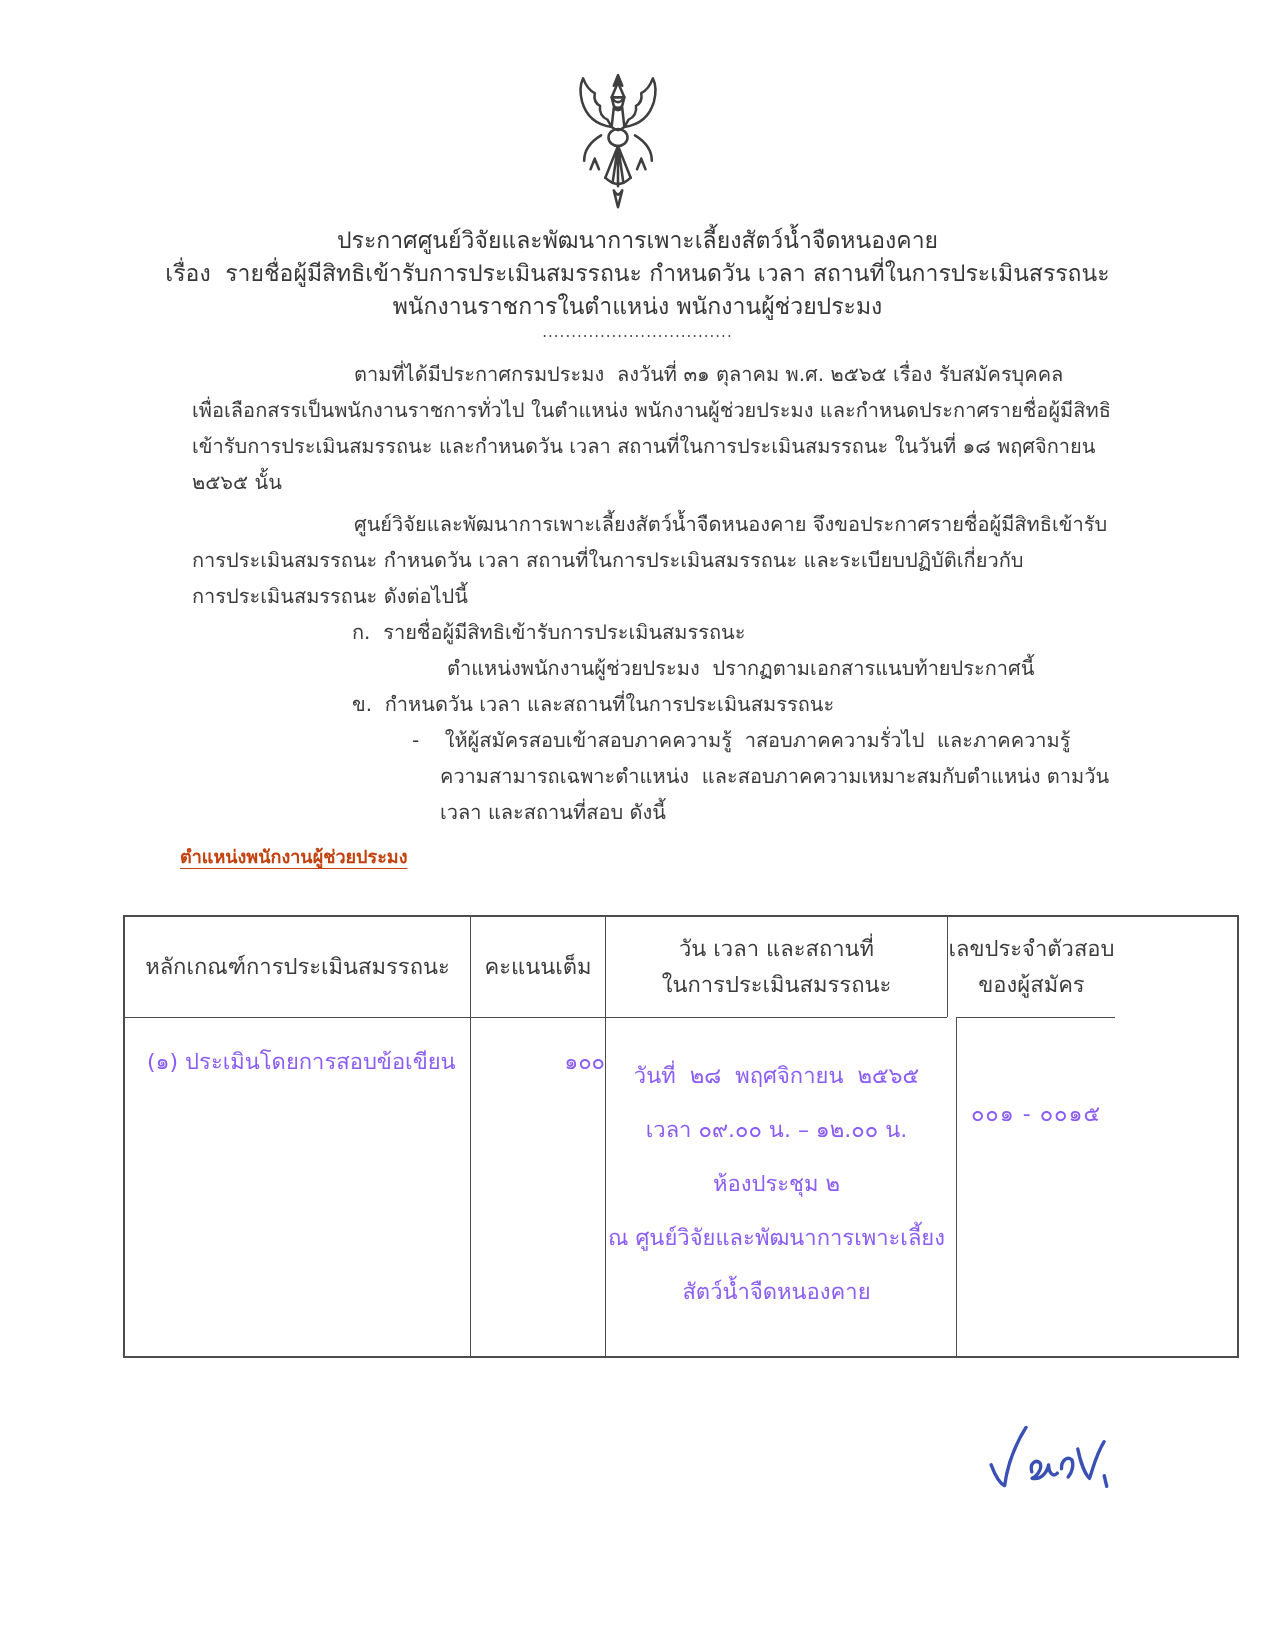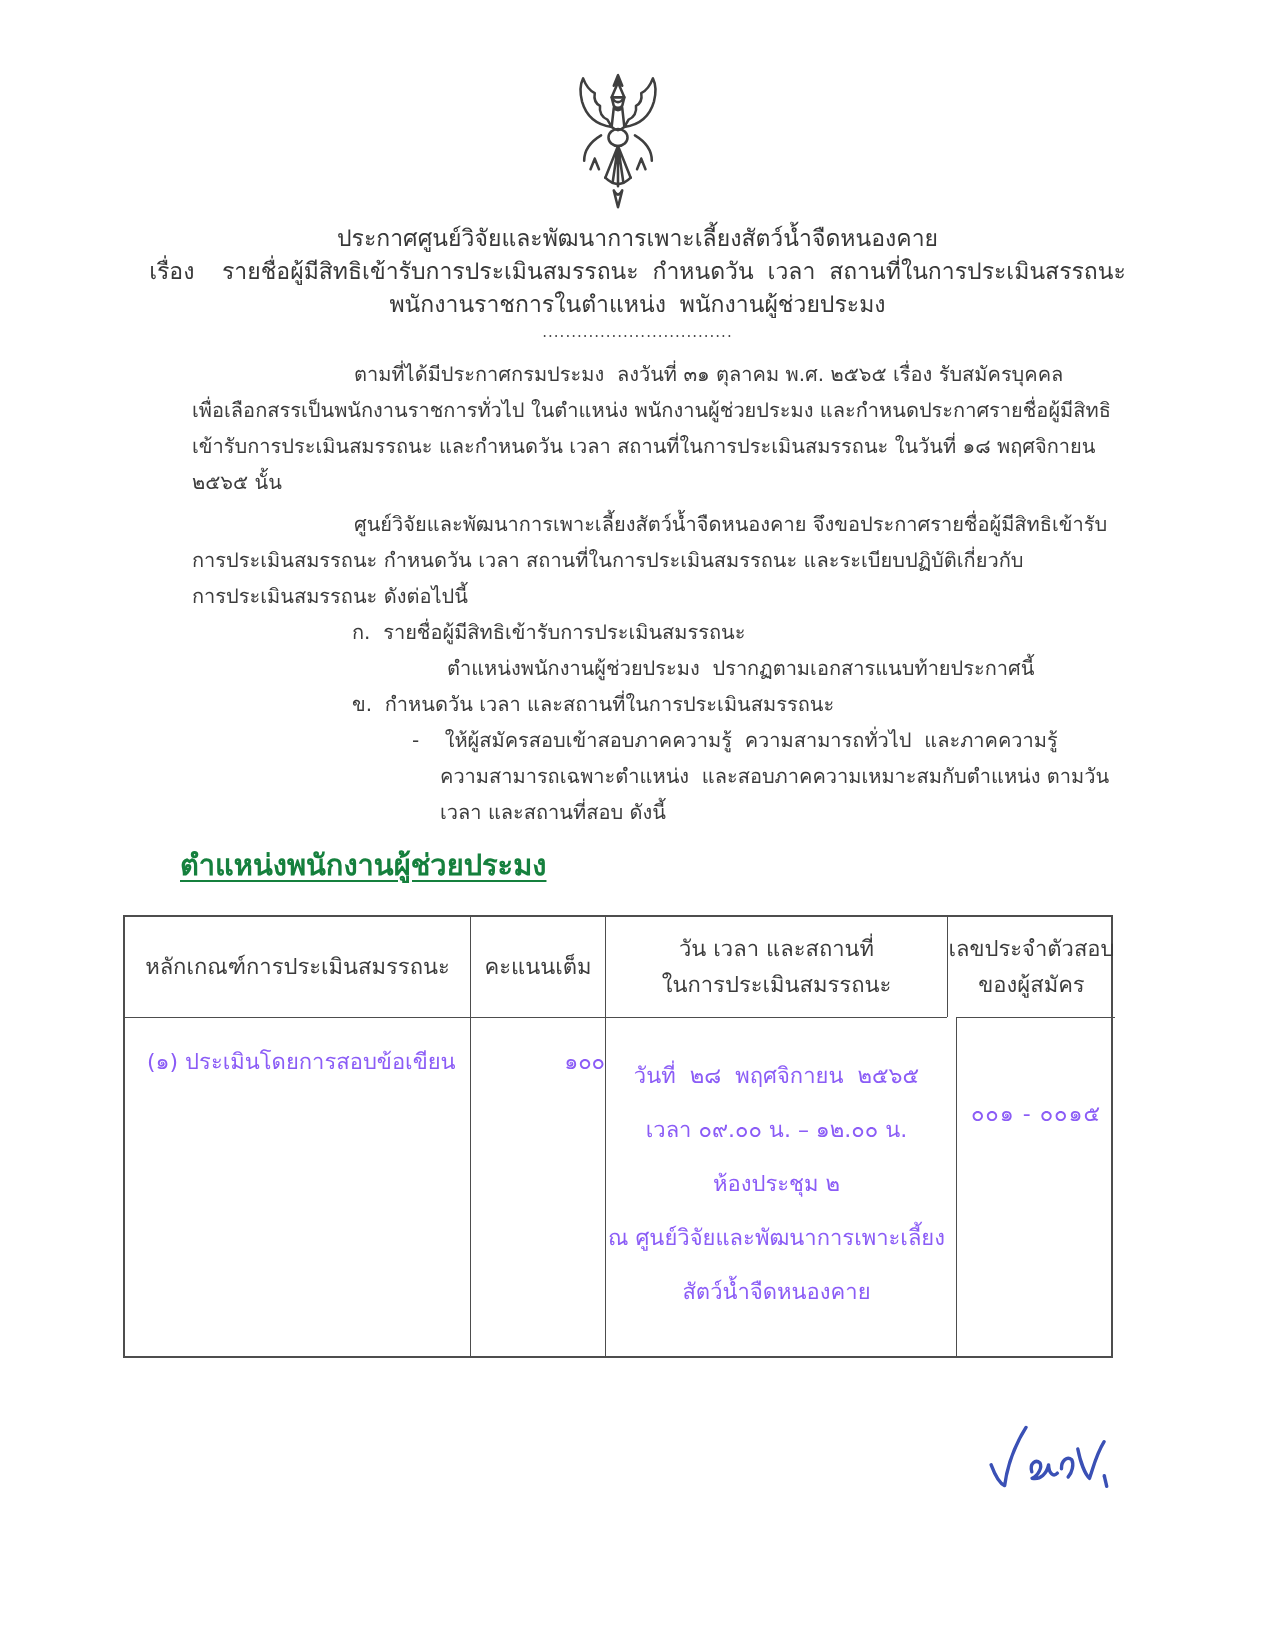--- a/index.html
+++ b/index.html
@@ -19,7 +19,7 @@
     position:absolute;top:224px;left:0;width:1275px;
     text-align:center;font-size:23px;line-height:33px;color:#383838;
   }
-  .title-line{white-space:pre;font-family:Liberation Mono, monospace;}
+  .title-line{white-space:pre;}
   .dots{
     position:absolute;top:323px;left:0;width:1275px;text-align:center;
     font-size:15px;letter-spacing:1px;color:#4a4a4a;

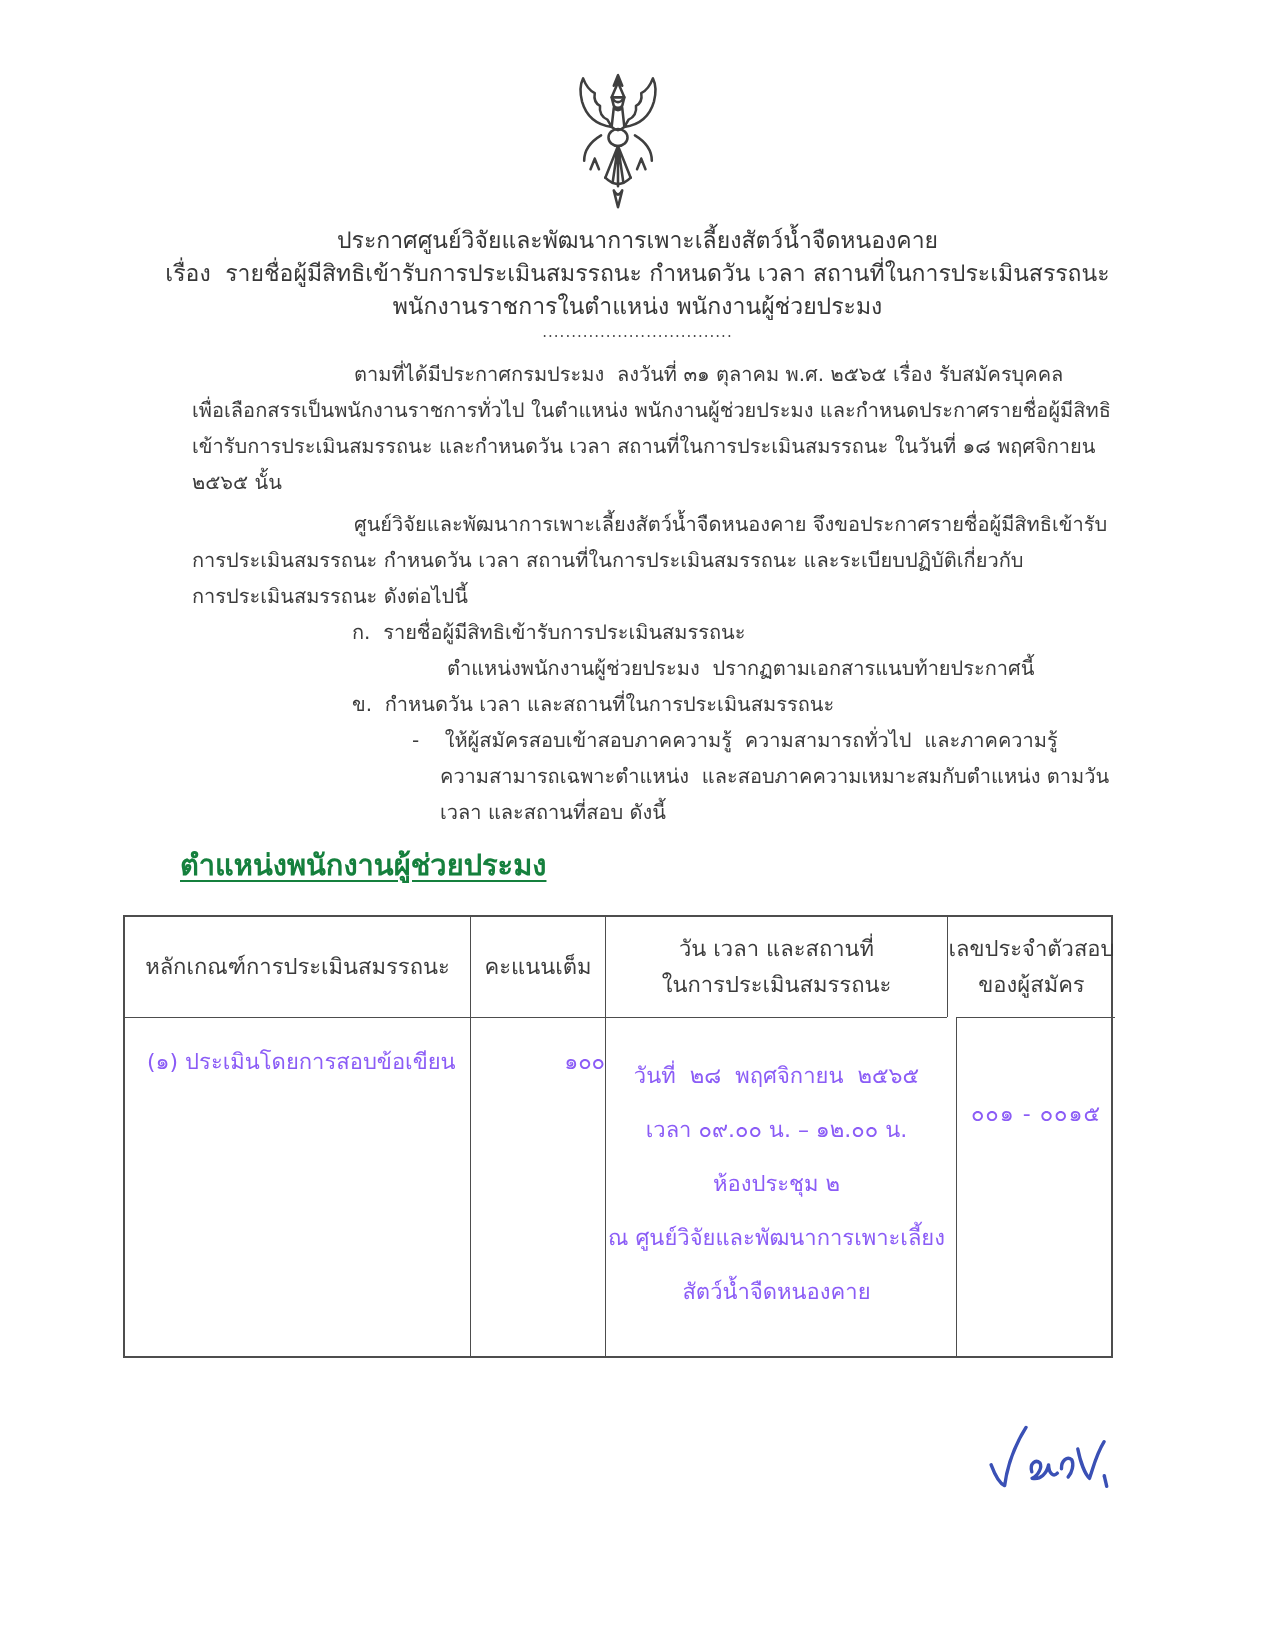--- a/index.html
+++ b/index.html
@@ -108,7 +108,7 @@
     <div class="bline ind-ka">ก.  รายชื่อผู้มีสิทธิเข้ารับการประเมินสมรรถนะ</div>
     <div class="bline ind-sub">ตำแหน่งพนักงานผู้ช่วยประมง  ปรากฏตามเอกสารแนบท้ายประกาศนี้</div>
     <div class="bline ind-ka">ข.  กำหนดวัน เวลา และสถานที่ในการประเมินสมรรถนะ</div>
-    <div class="bline ind-dash">-    ให้ผู้สมัครสอบเข้าสอบภาคความรู้  ความสามารถทั่วไป  และภาคความรู้</div>
+    <div class="bline ind-dash">-    ให้ผู้สมัครสอบเข้าสอบภาคความรู้  าสอบภาคความรั่วไป  และภาคความรู้</div>
     <div class="bline ind-cont">ความสามารถเฉพาะตำแหน่ง  และสอบภาคความเหมาะสมกับตำแหน่ง ตามวัน</div>
     <div class="bline ind-cont">เวลา และสถานที่สอบ ดังนี้</div>
   </div>

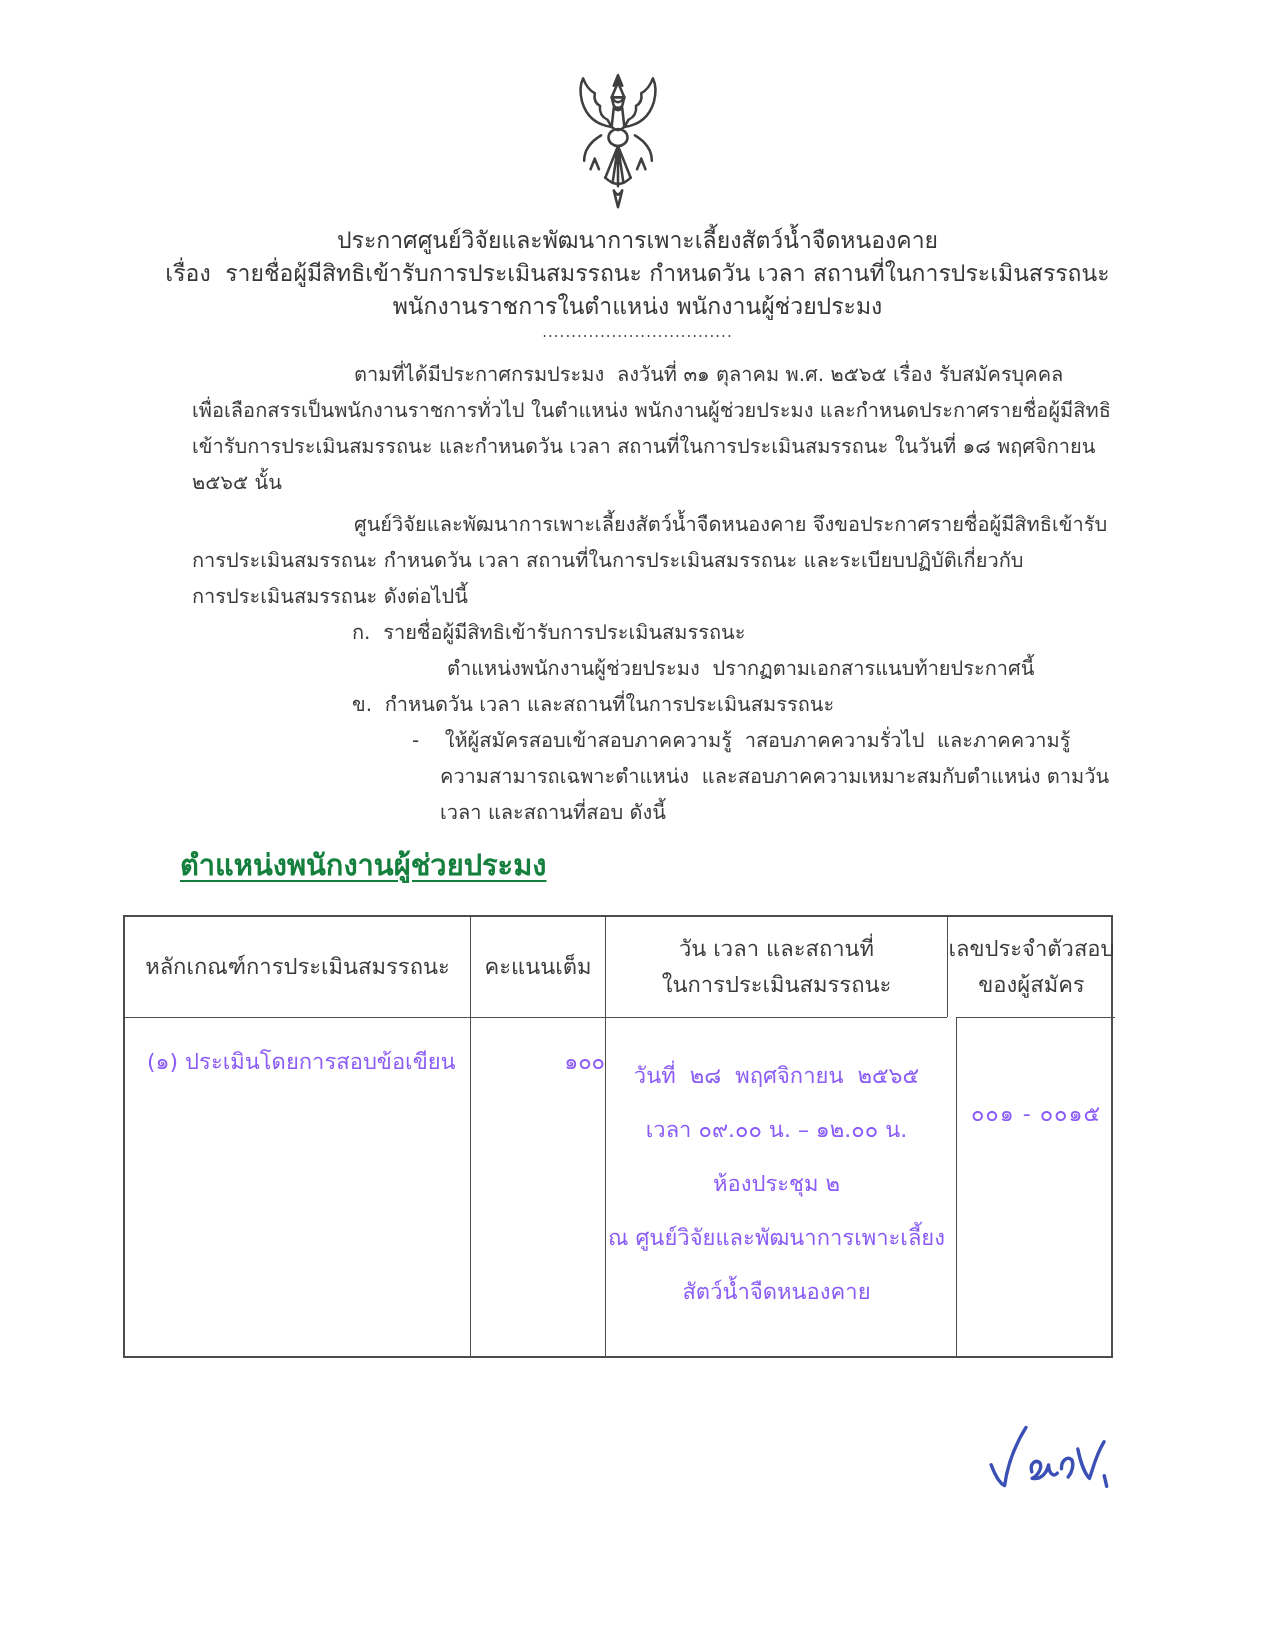--- a/index.html
+++ b/index.html
@@ -36,8 +36,8 @@
   
   .section-heading{
     position:absolute;top:842px;left:180px;
-    font-size:29px;font-weight:bold;text-decoration:underline;
-    text-underline-offset:5px;color:#15803d;white-space:pre;
+    font-size:18px;font-weight:bold;text-decoration:underline;
+    text-underline-offset:5px;color:#c2410c;white-space:pre;
   }
   
   .exam-table{

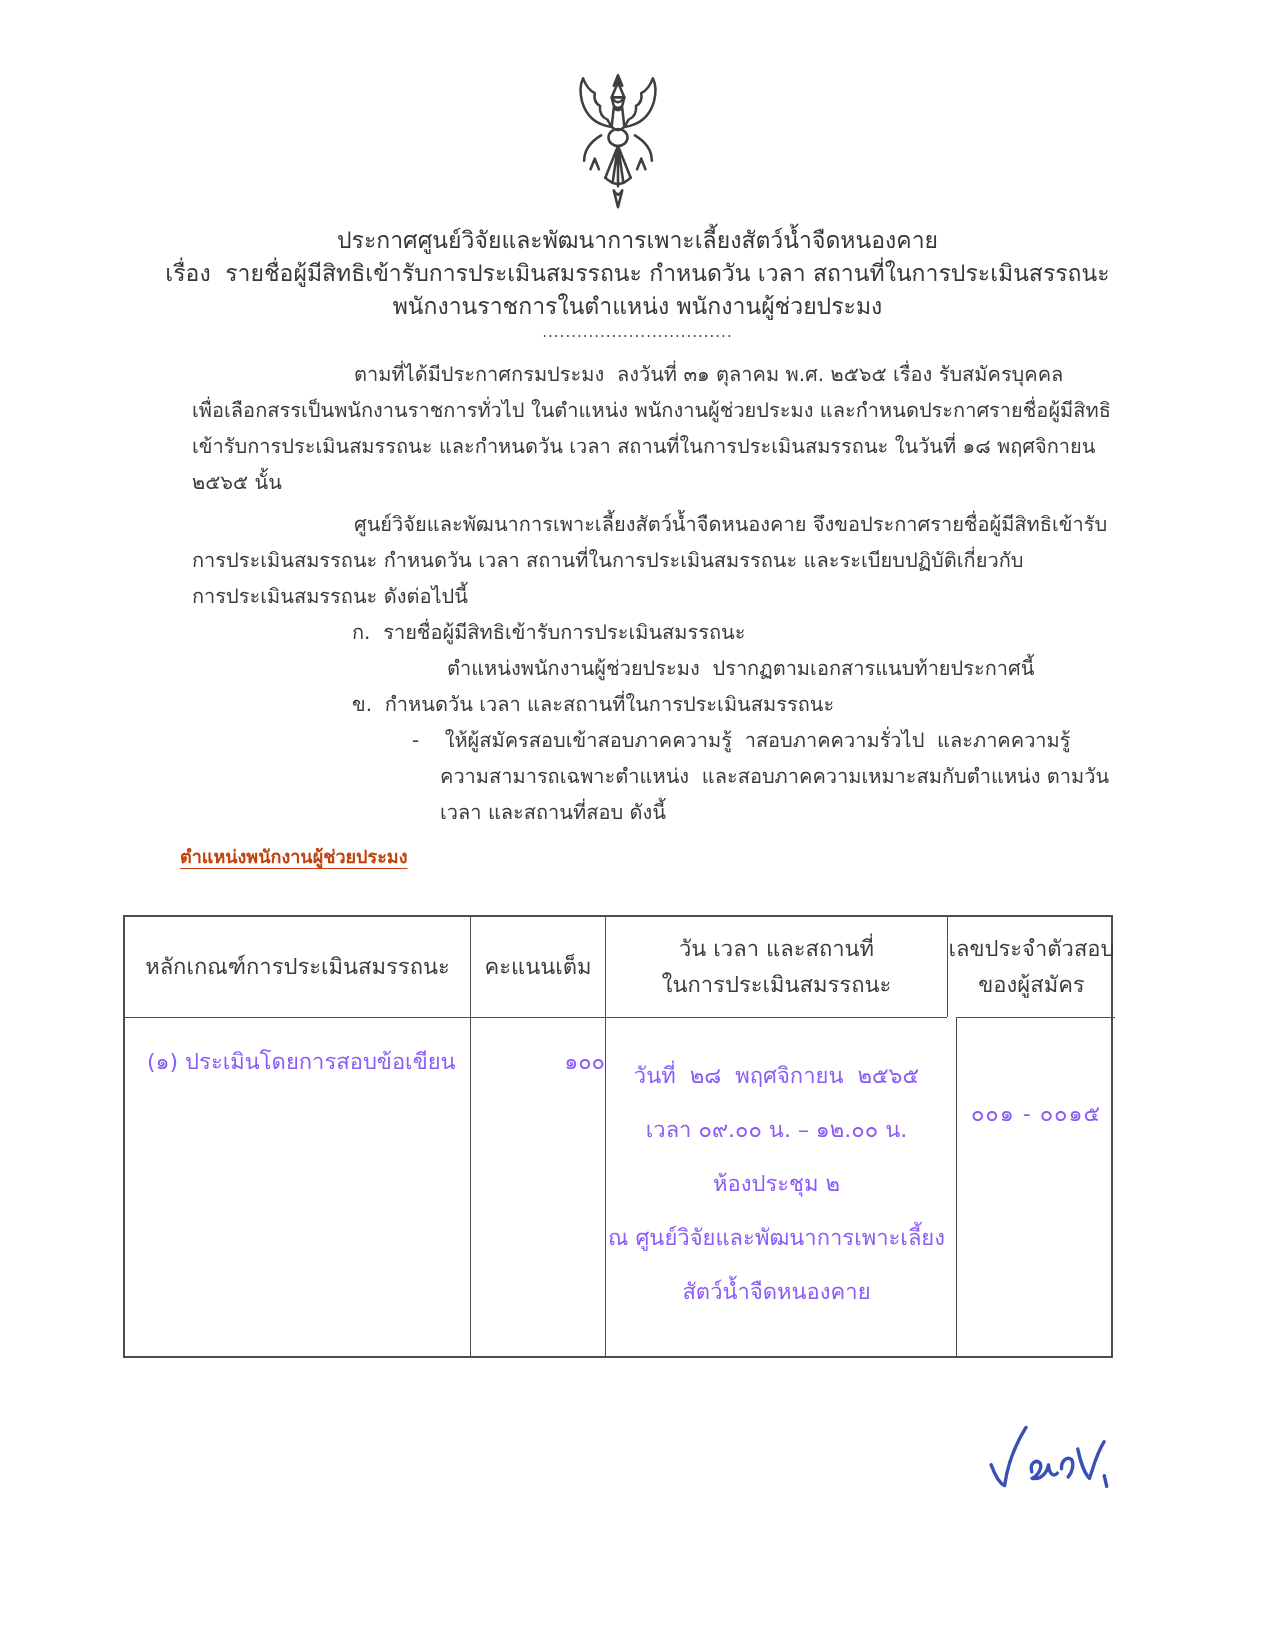--- a/index.html
+++ b/index.html
@@ -41,7 +41,7 @@
   }
   
   .exam-table{
-    position:absolute;left:123px;top:915px;width:990px;height:443px;
+    position:absolute;left:123px;top:915px;width:1116px;height:443px;
     border:2px solid #4d4d4d;
     display:grid;
     grid-template-columns:345px 135px 342px 168px;

